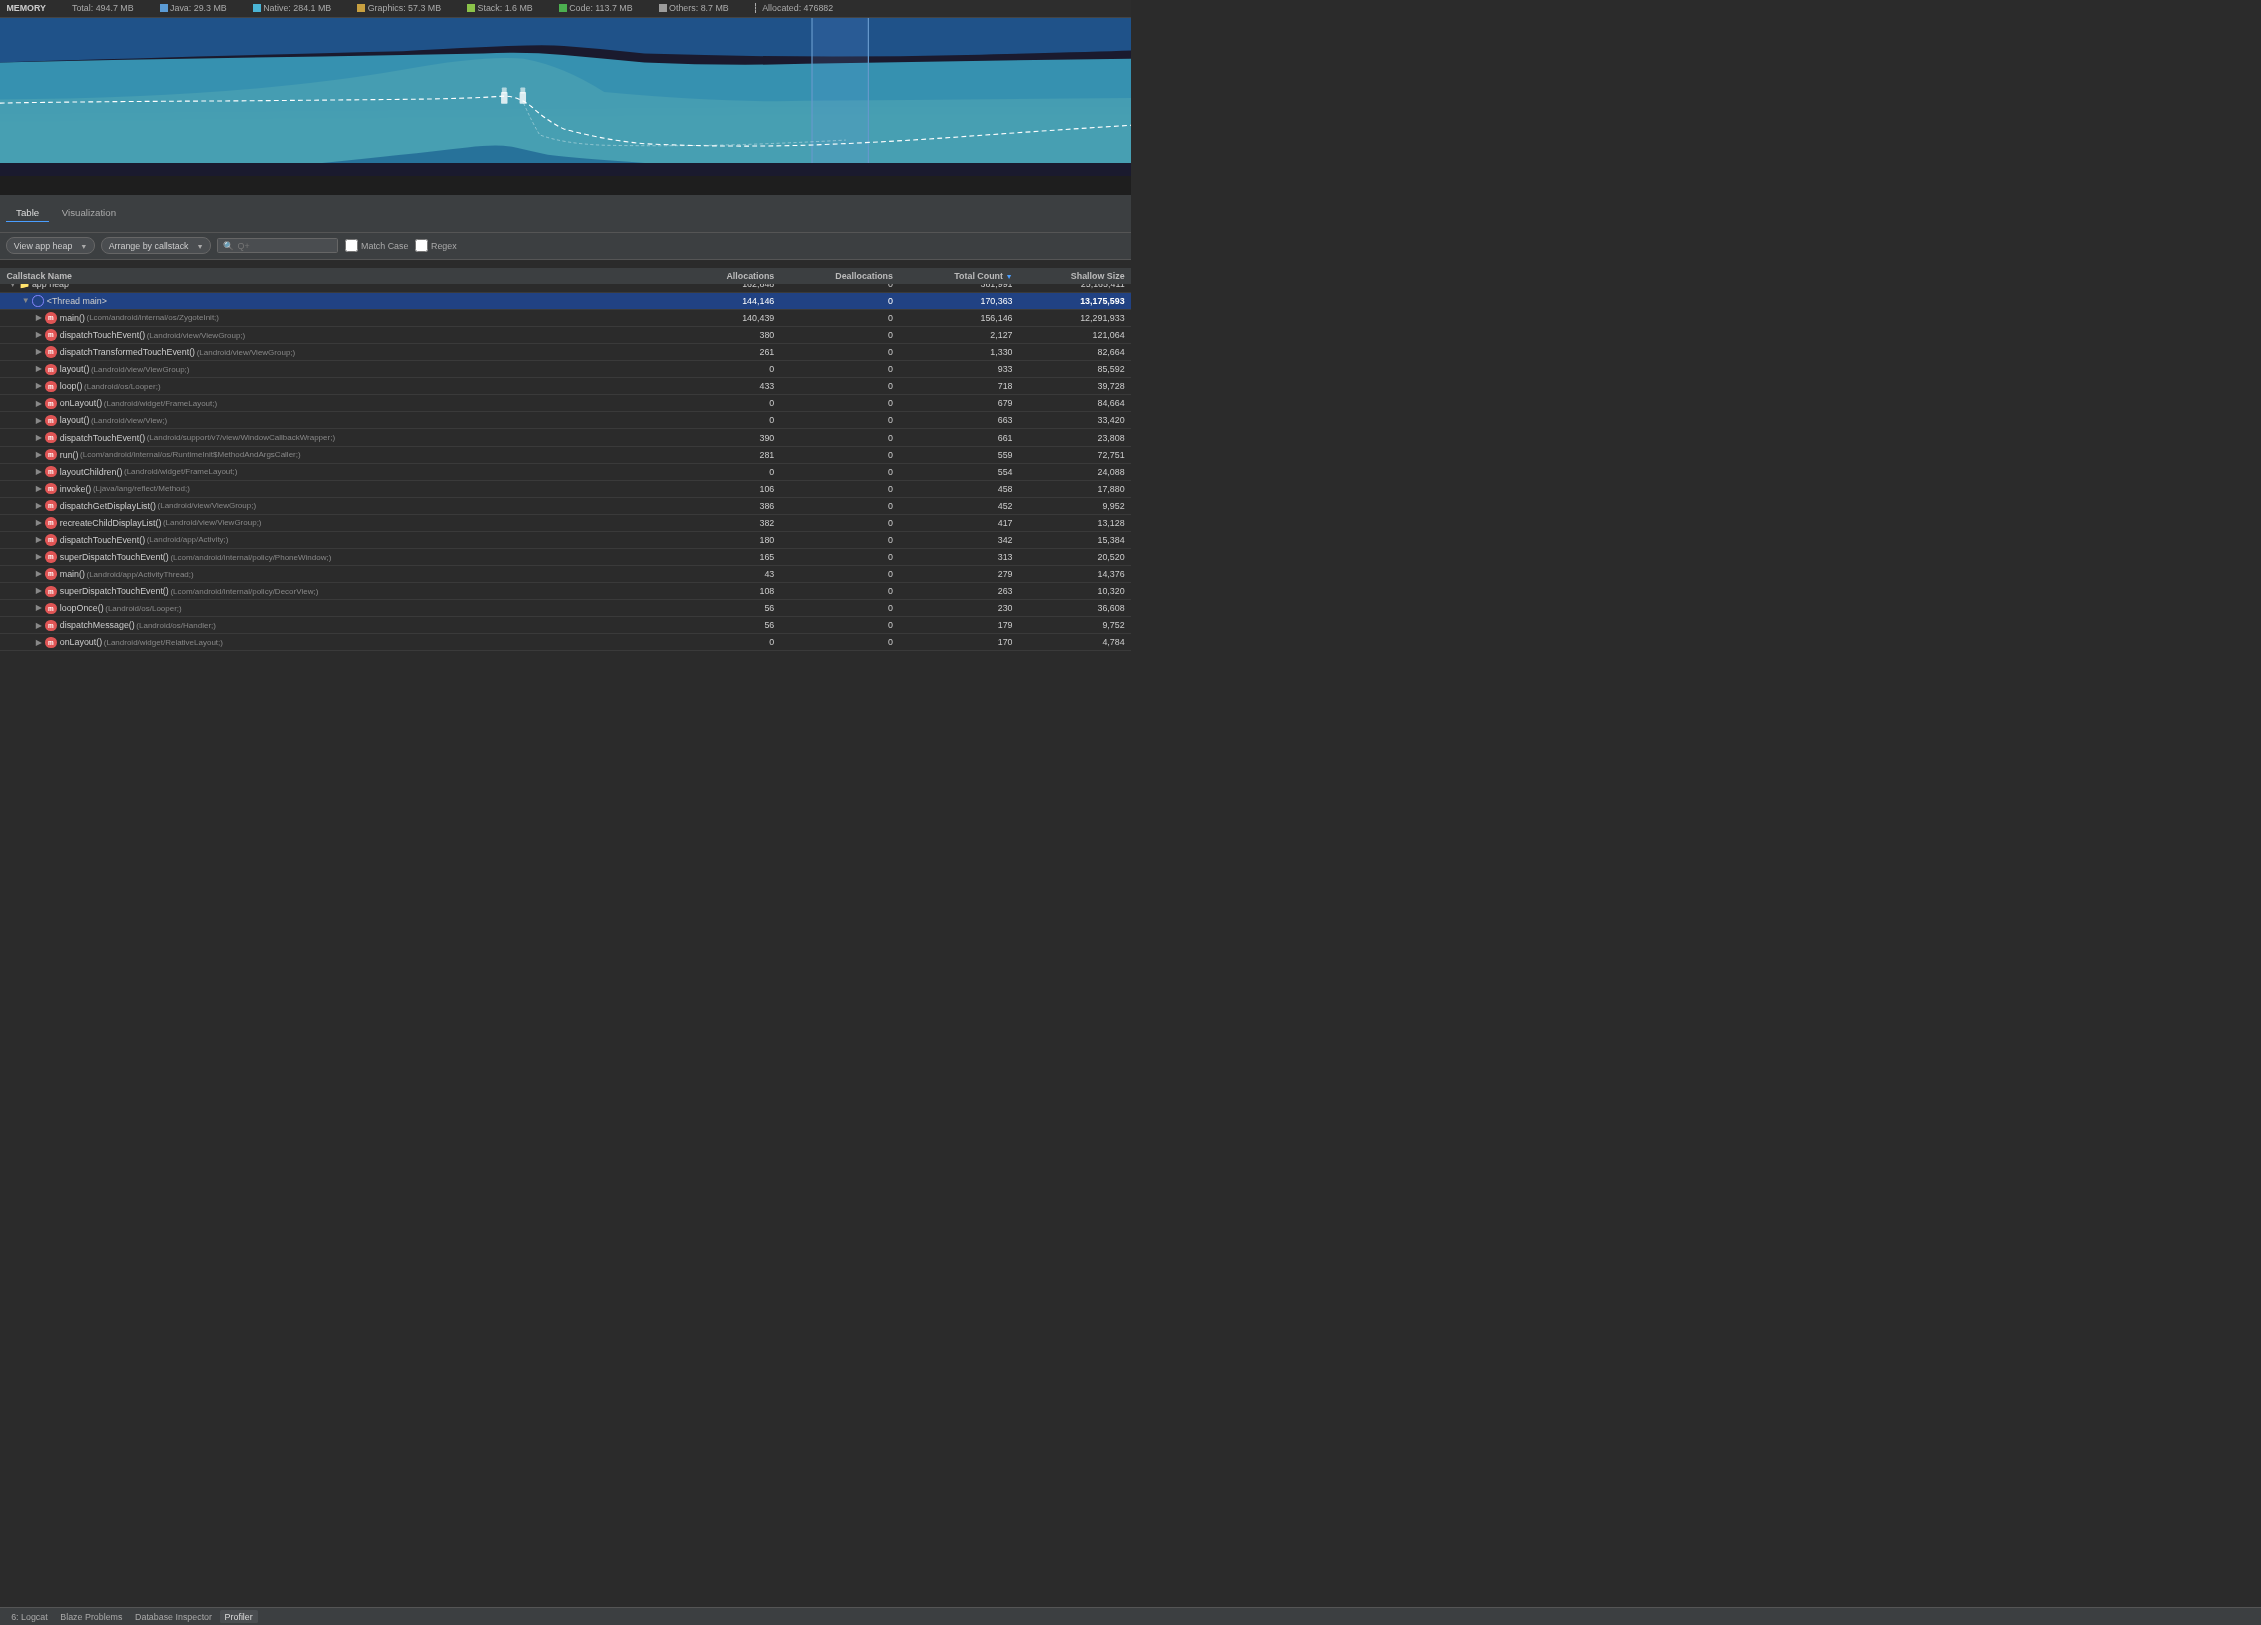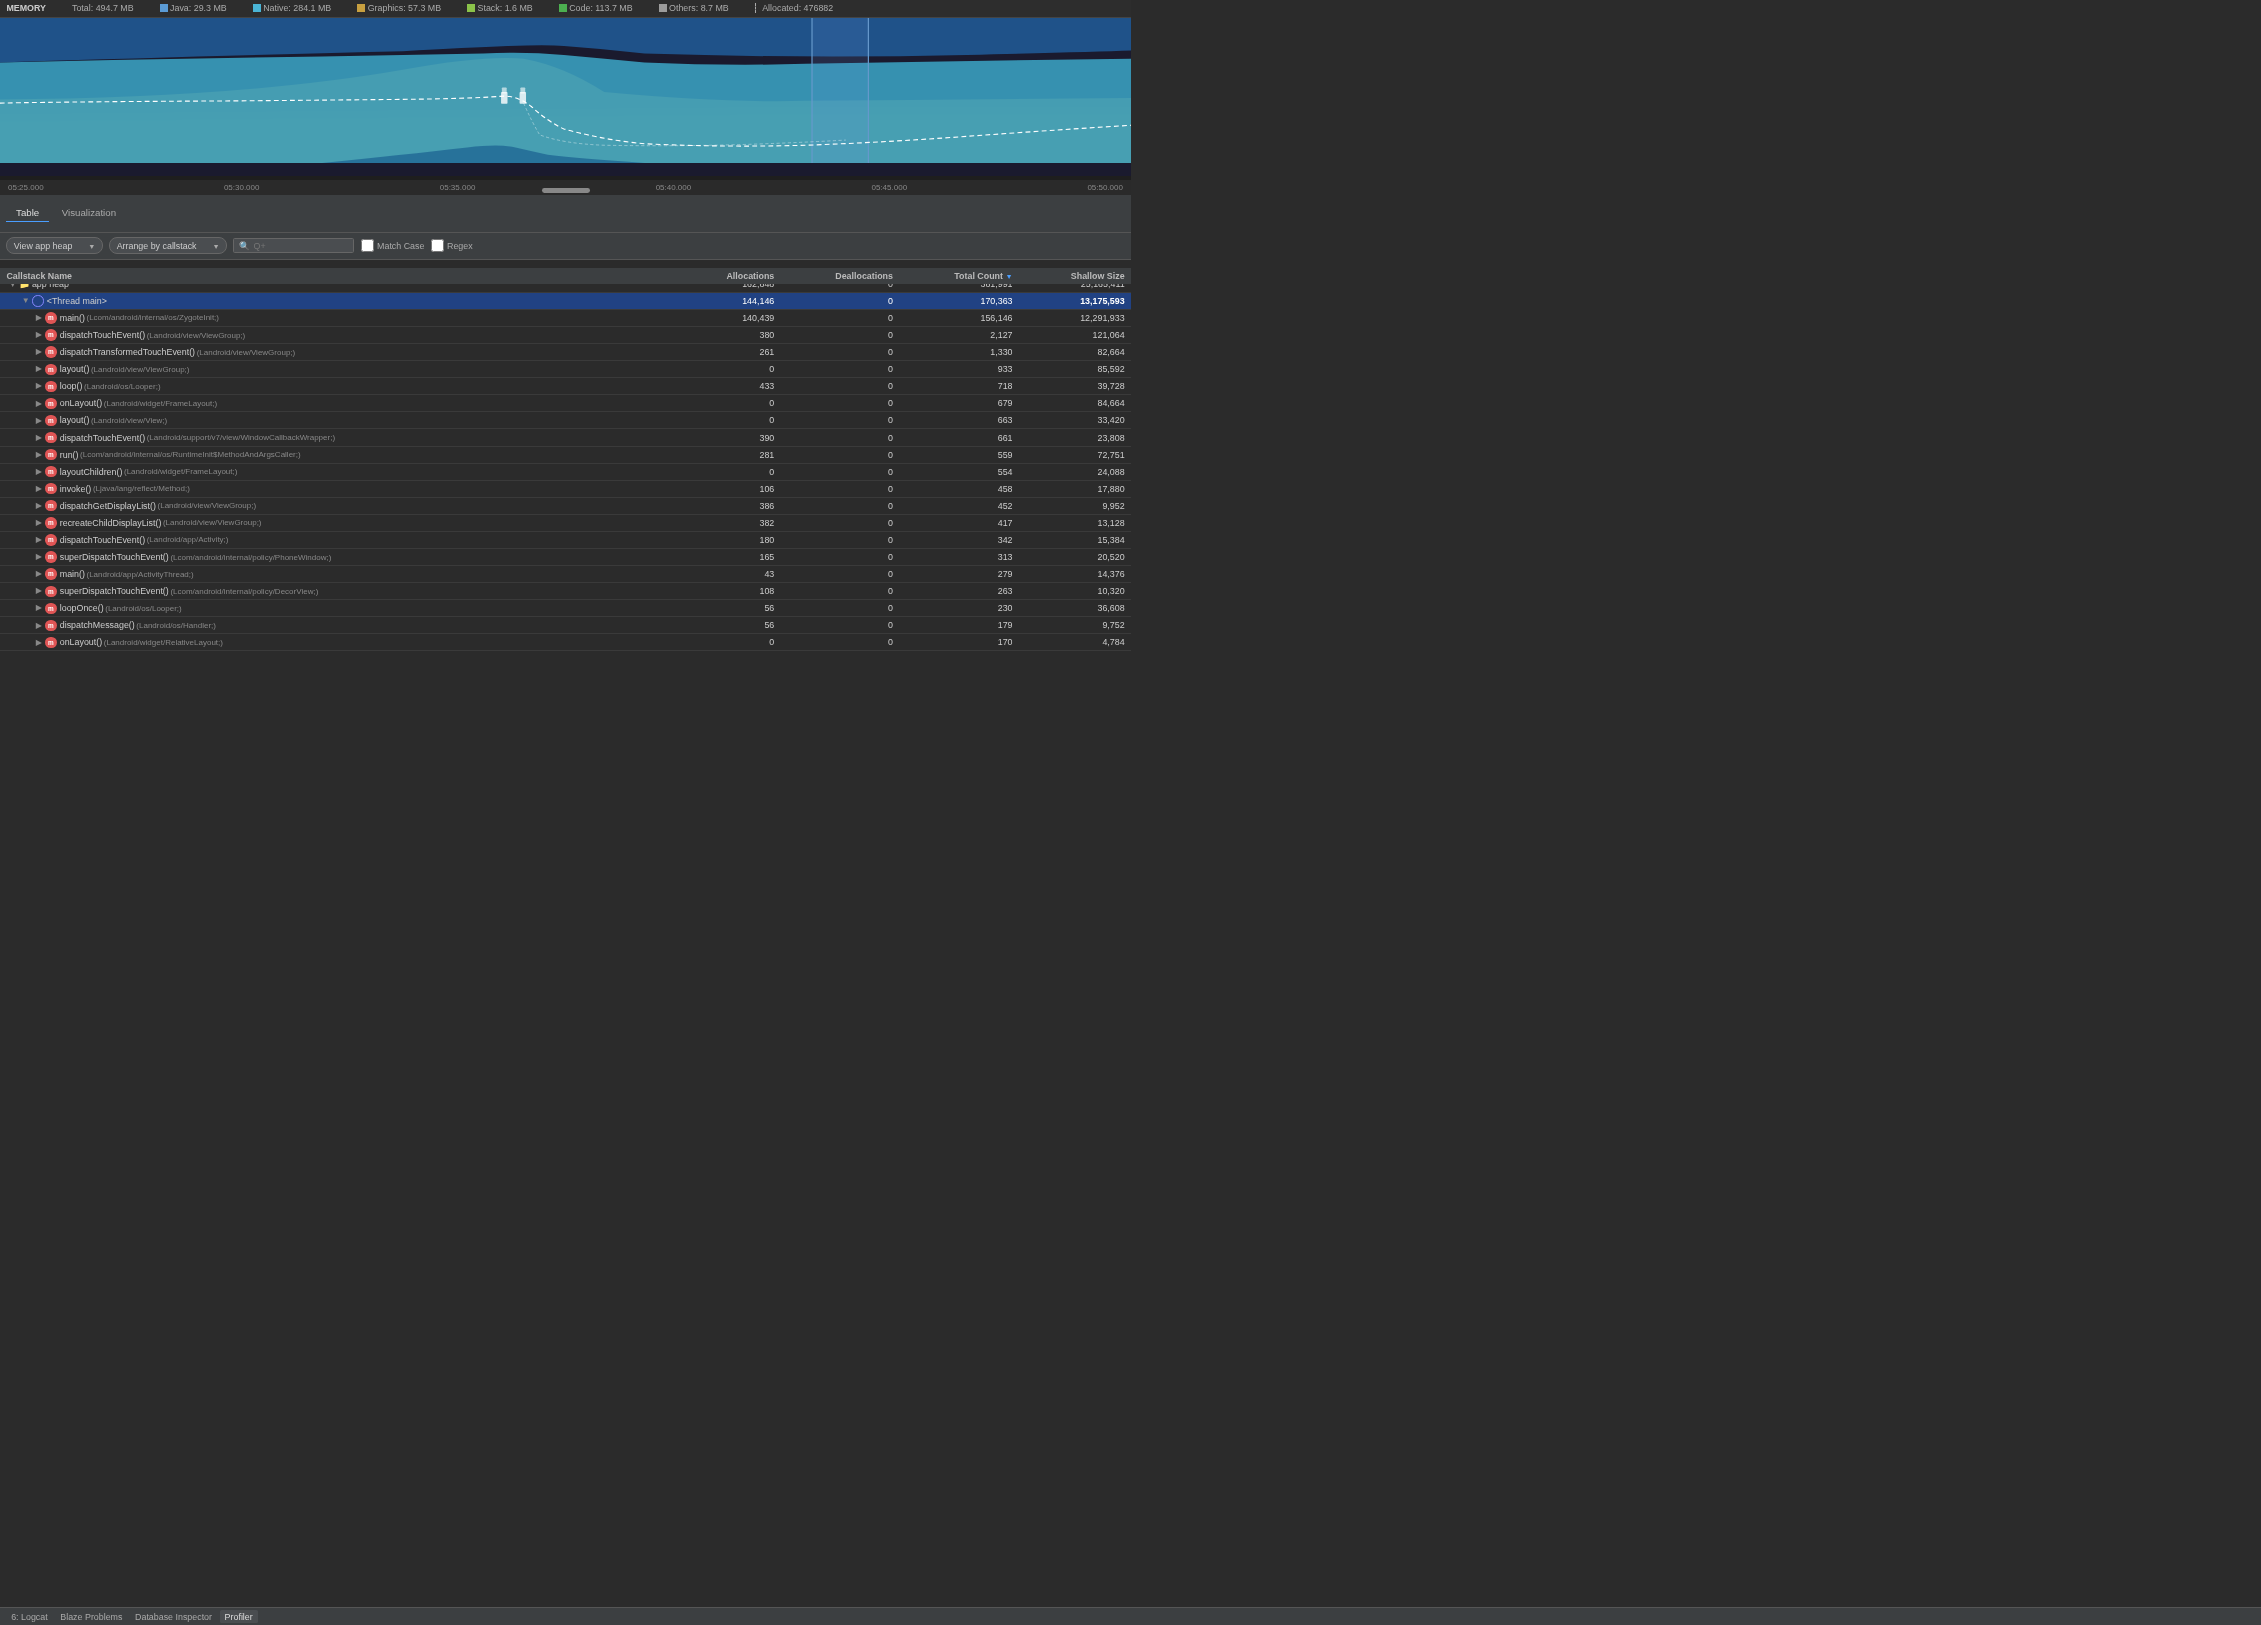--- a/index.html
+++ b/index.html
@@ -371,15 +371,6 @@
     </svg>
   </div>
 
-  <div id="timeline-bar">
-    <span class="time-label">05:25.000</span>
-    <span class="time-label">05:30.000</span>
-    <span class="time-label">05:35.000</span>
-    <div id="scroll-thumb"></div>
-    <span class="time-label">05:40.000</span>
-    <span class="time-label">05:45.000</span>
-    <span class="time-label">05:50.000</span>
-  </div>
 </div>
 
 <div id="tabs-row">

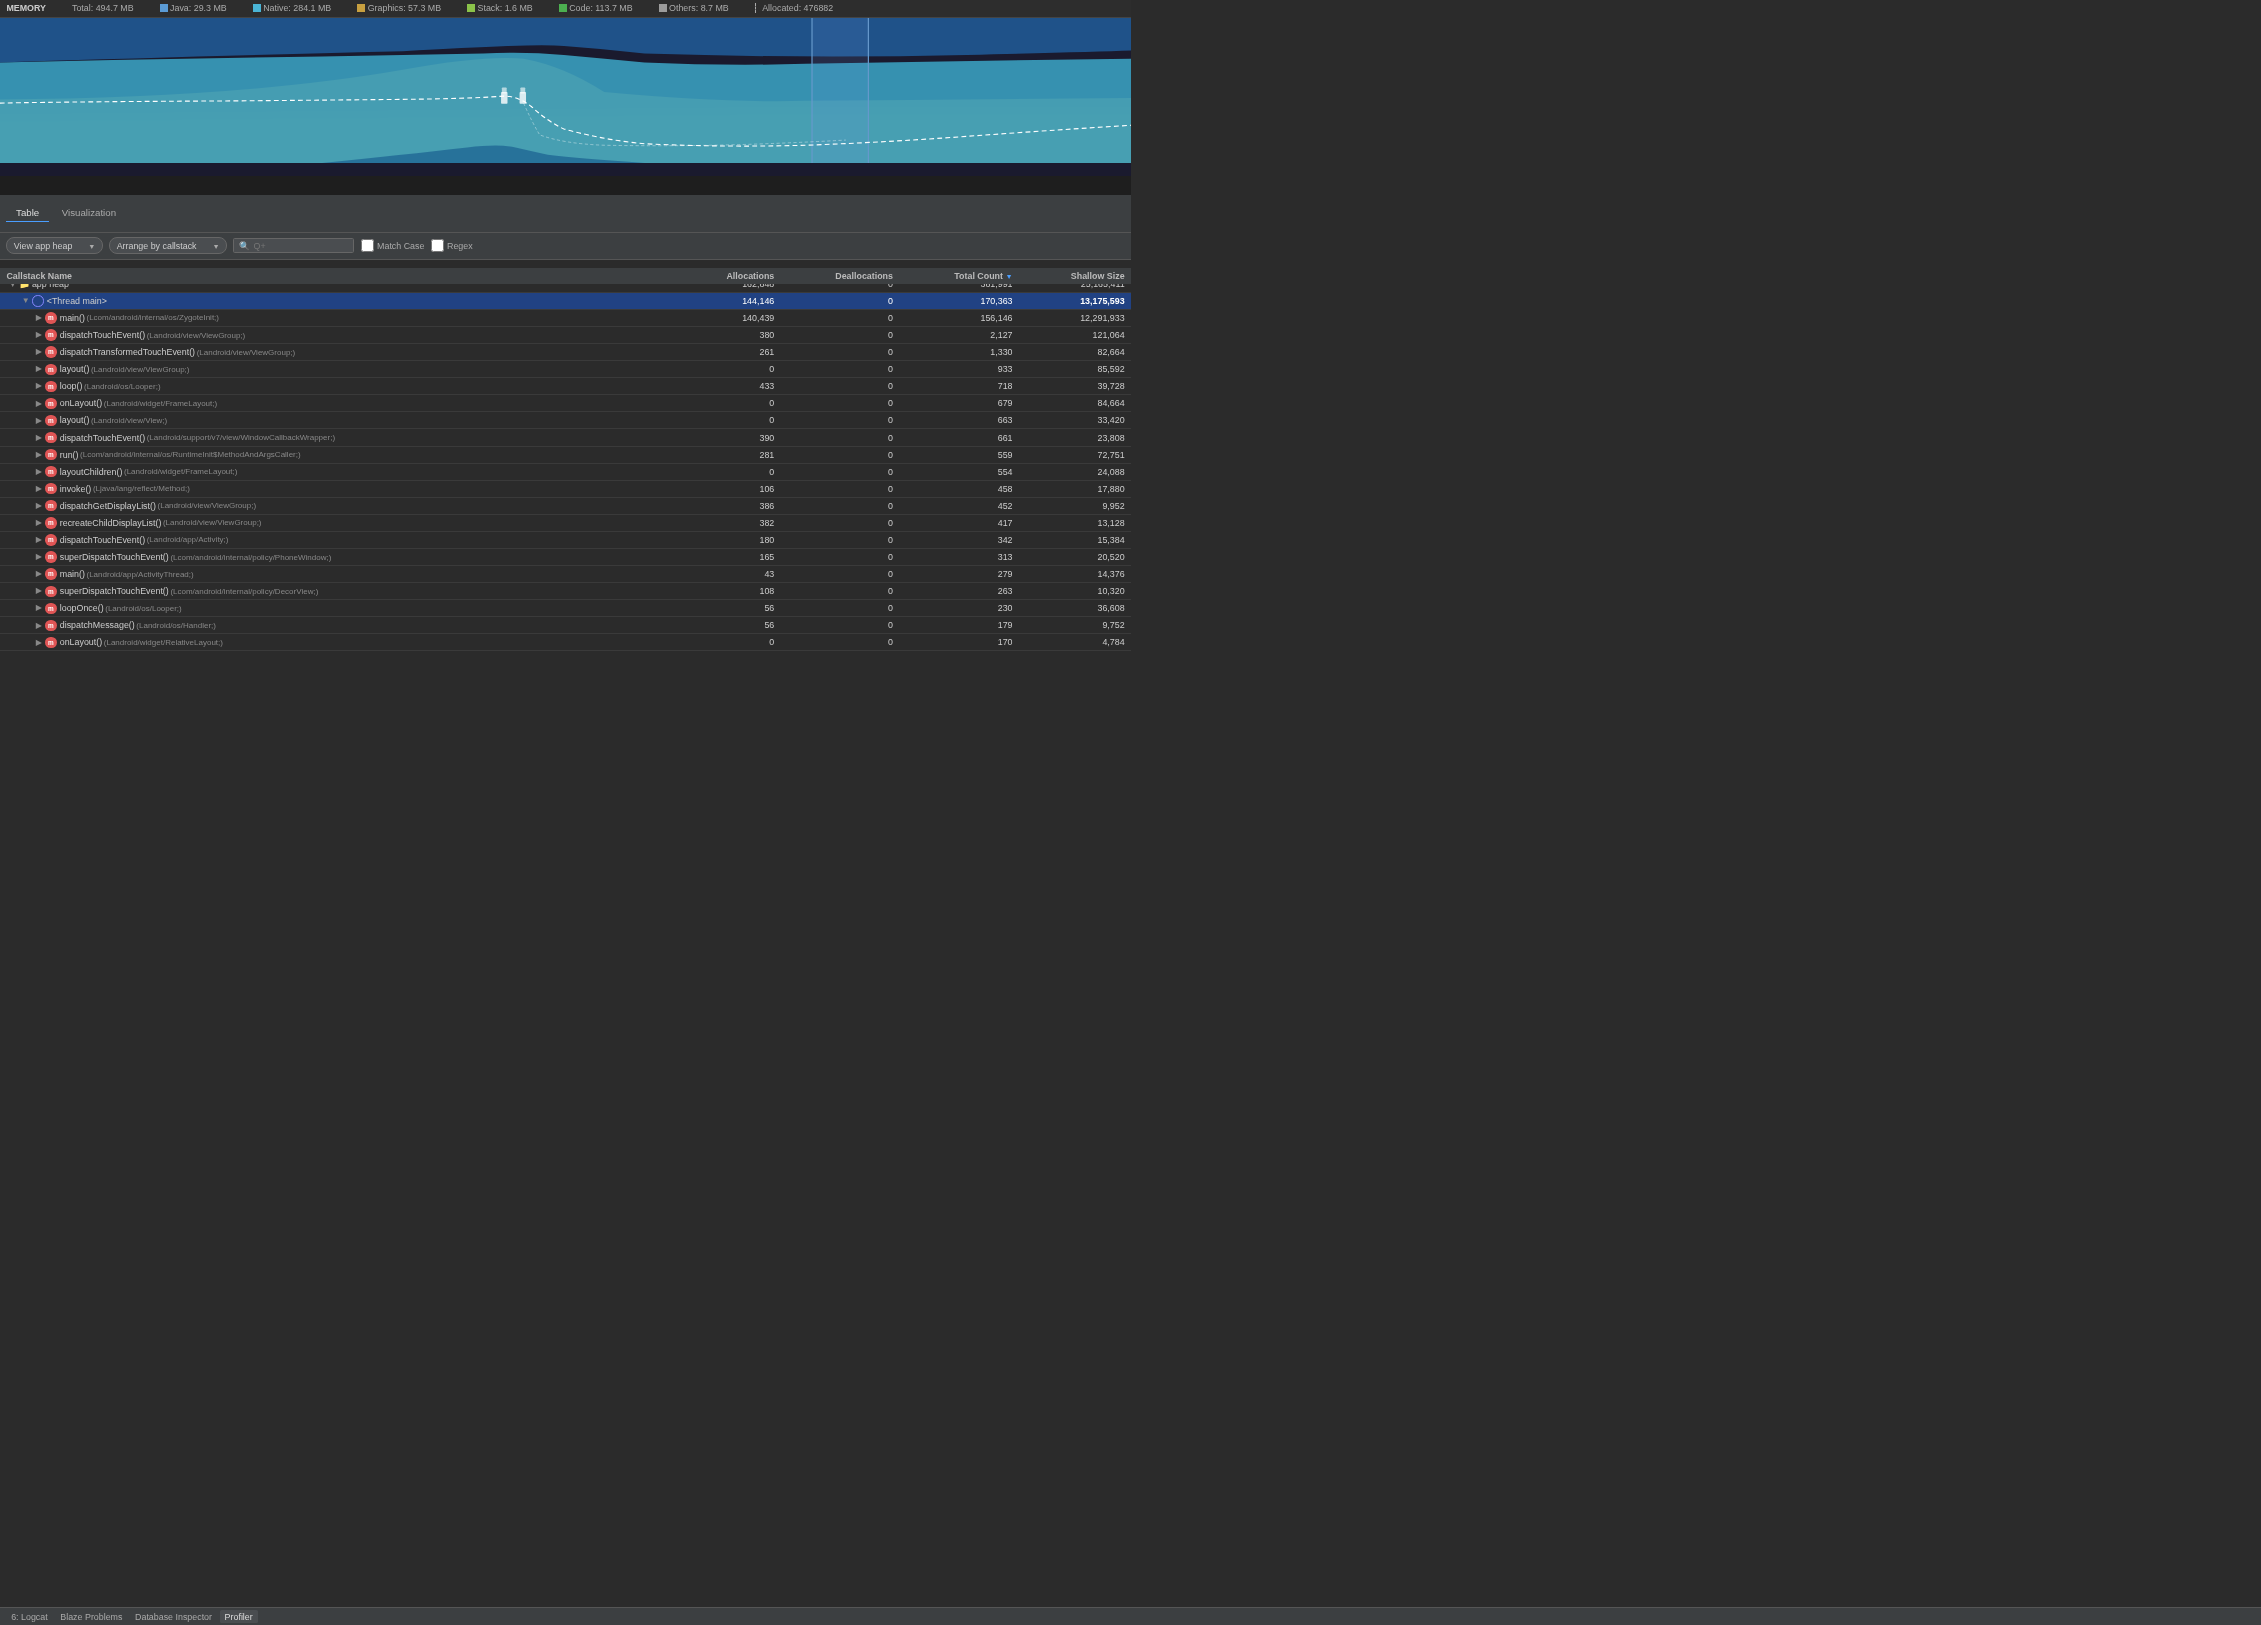--- a/index.html
+++ b/index.html
@@ -114,7 +114,7 @@
     .dropdown-btn {
       display: flex;
       align-items: flex-end;
-      gap: 16px;
+      gap: 8px;
       background: #4a4d50;
       border: 0.8px solid #666;
       color: #ccc;

